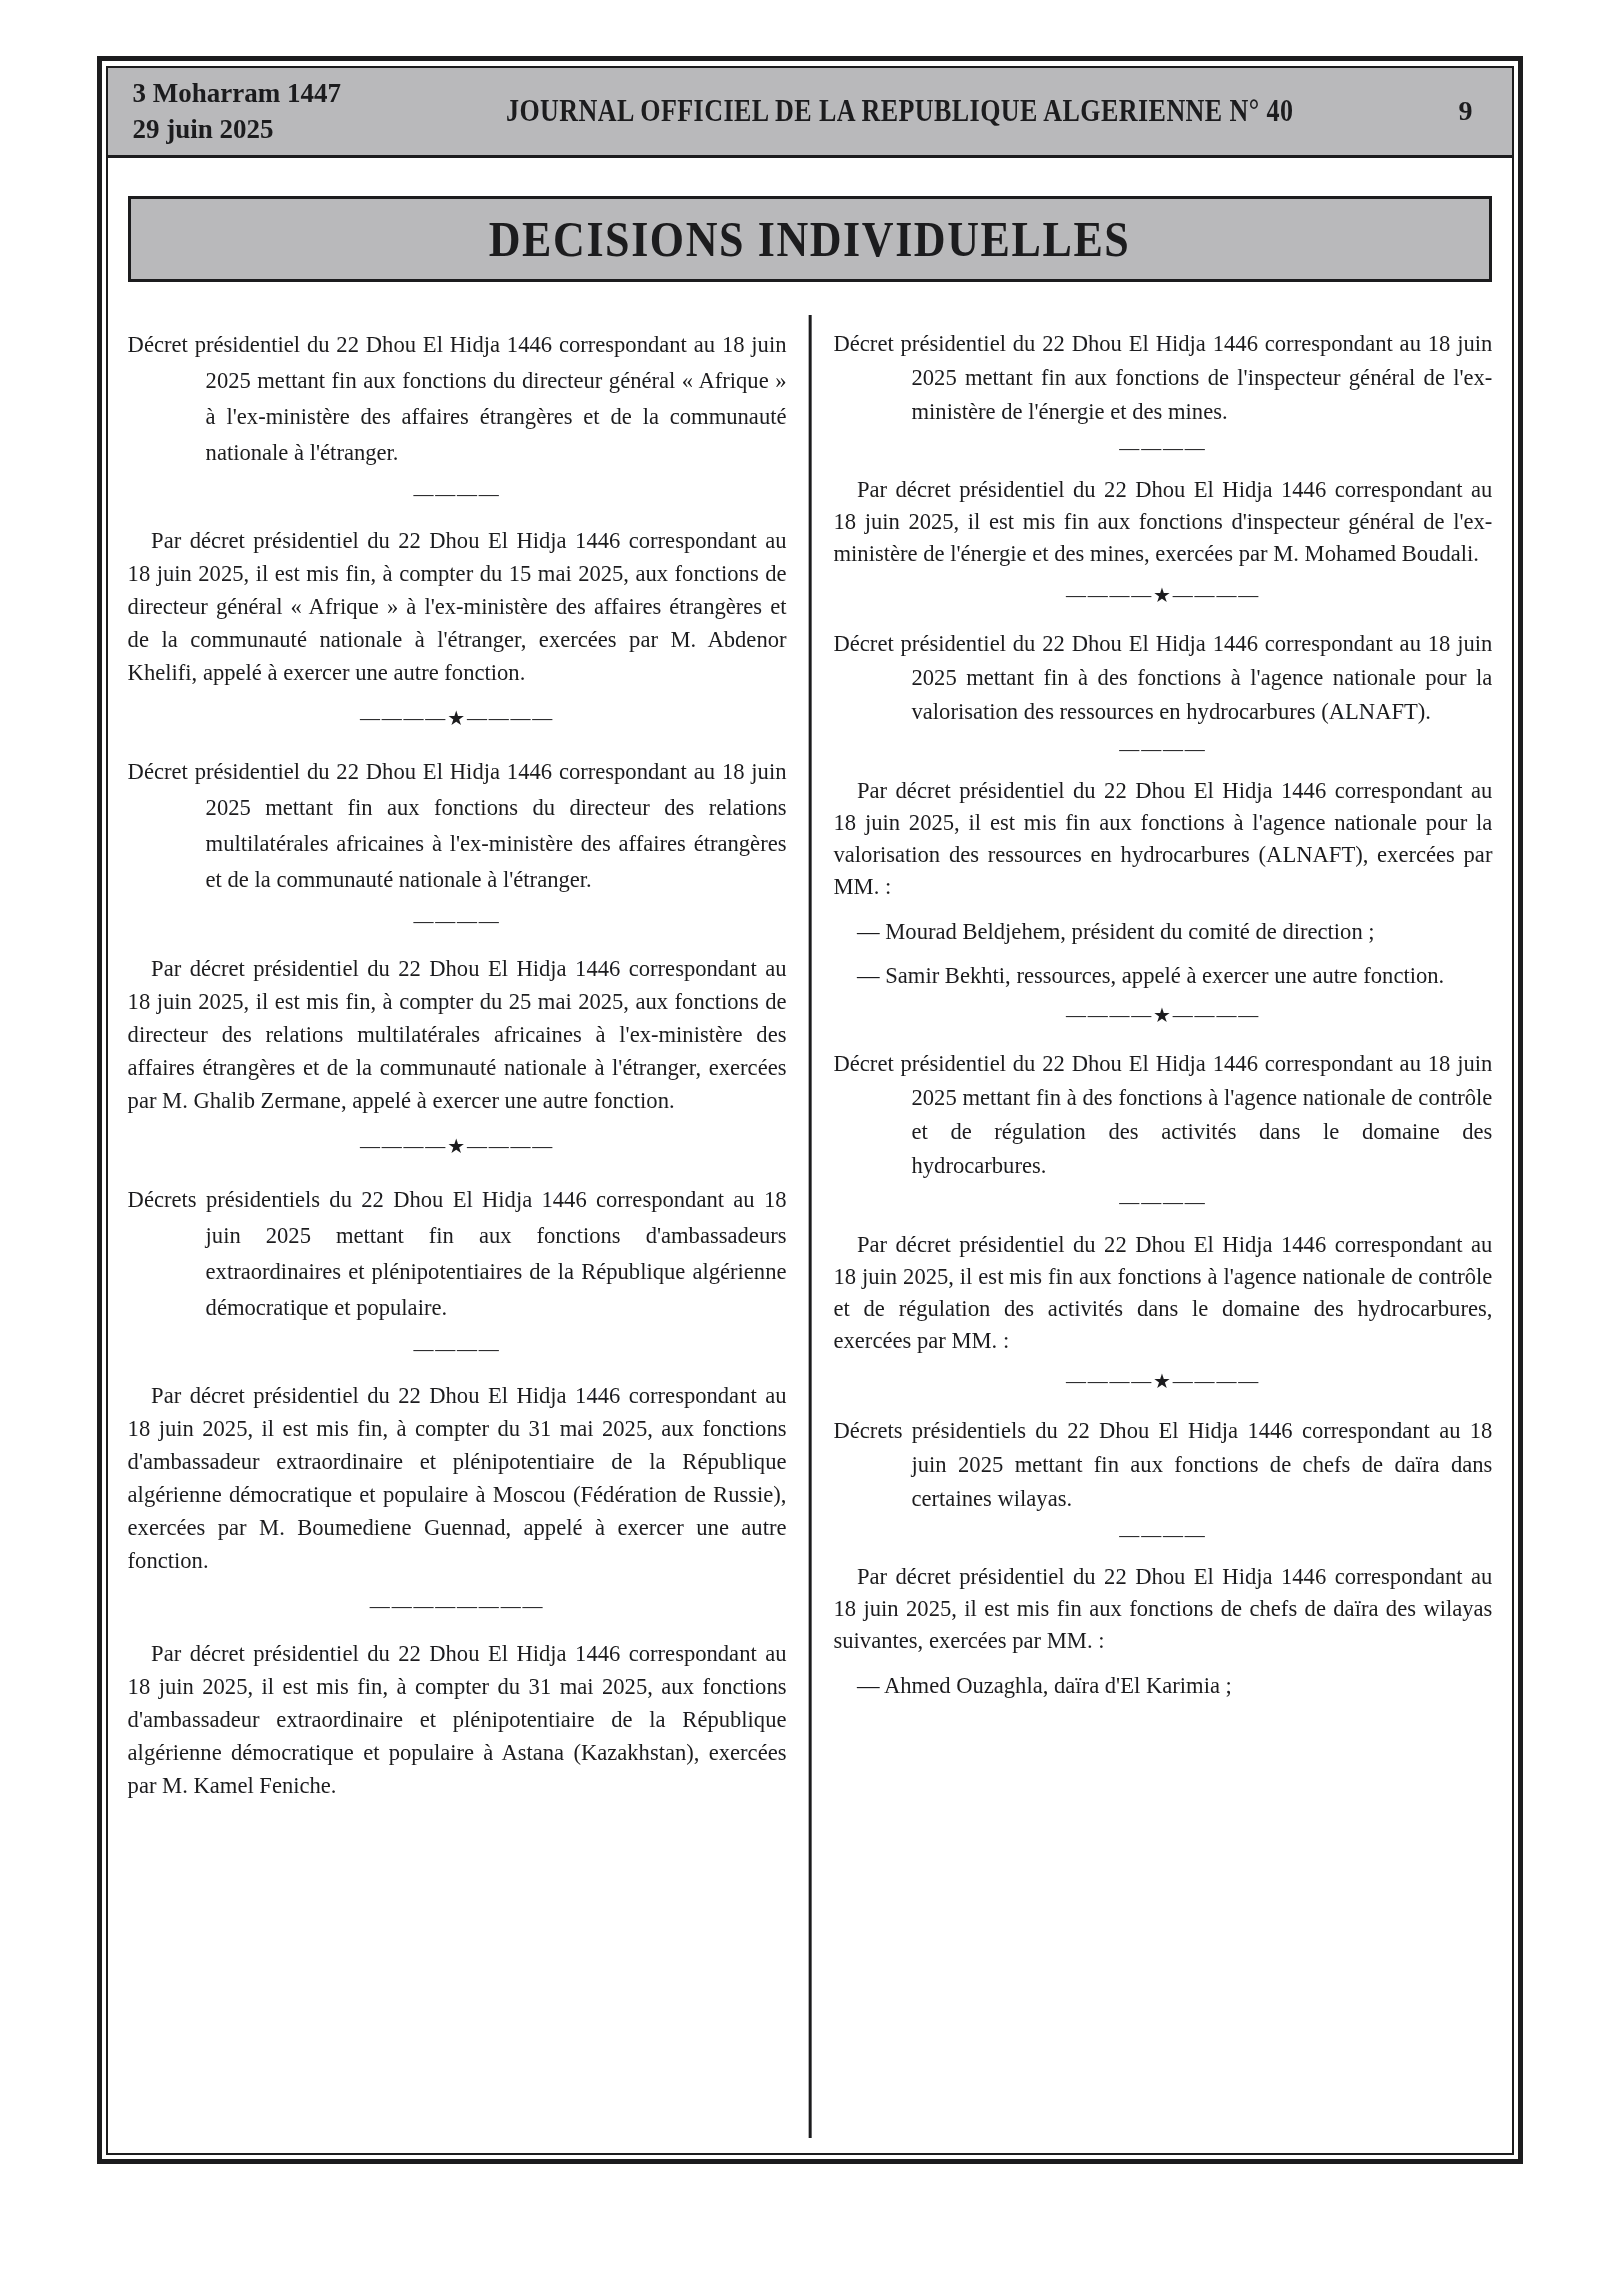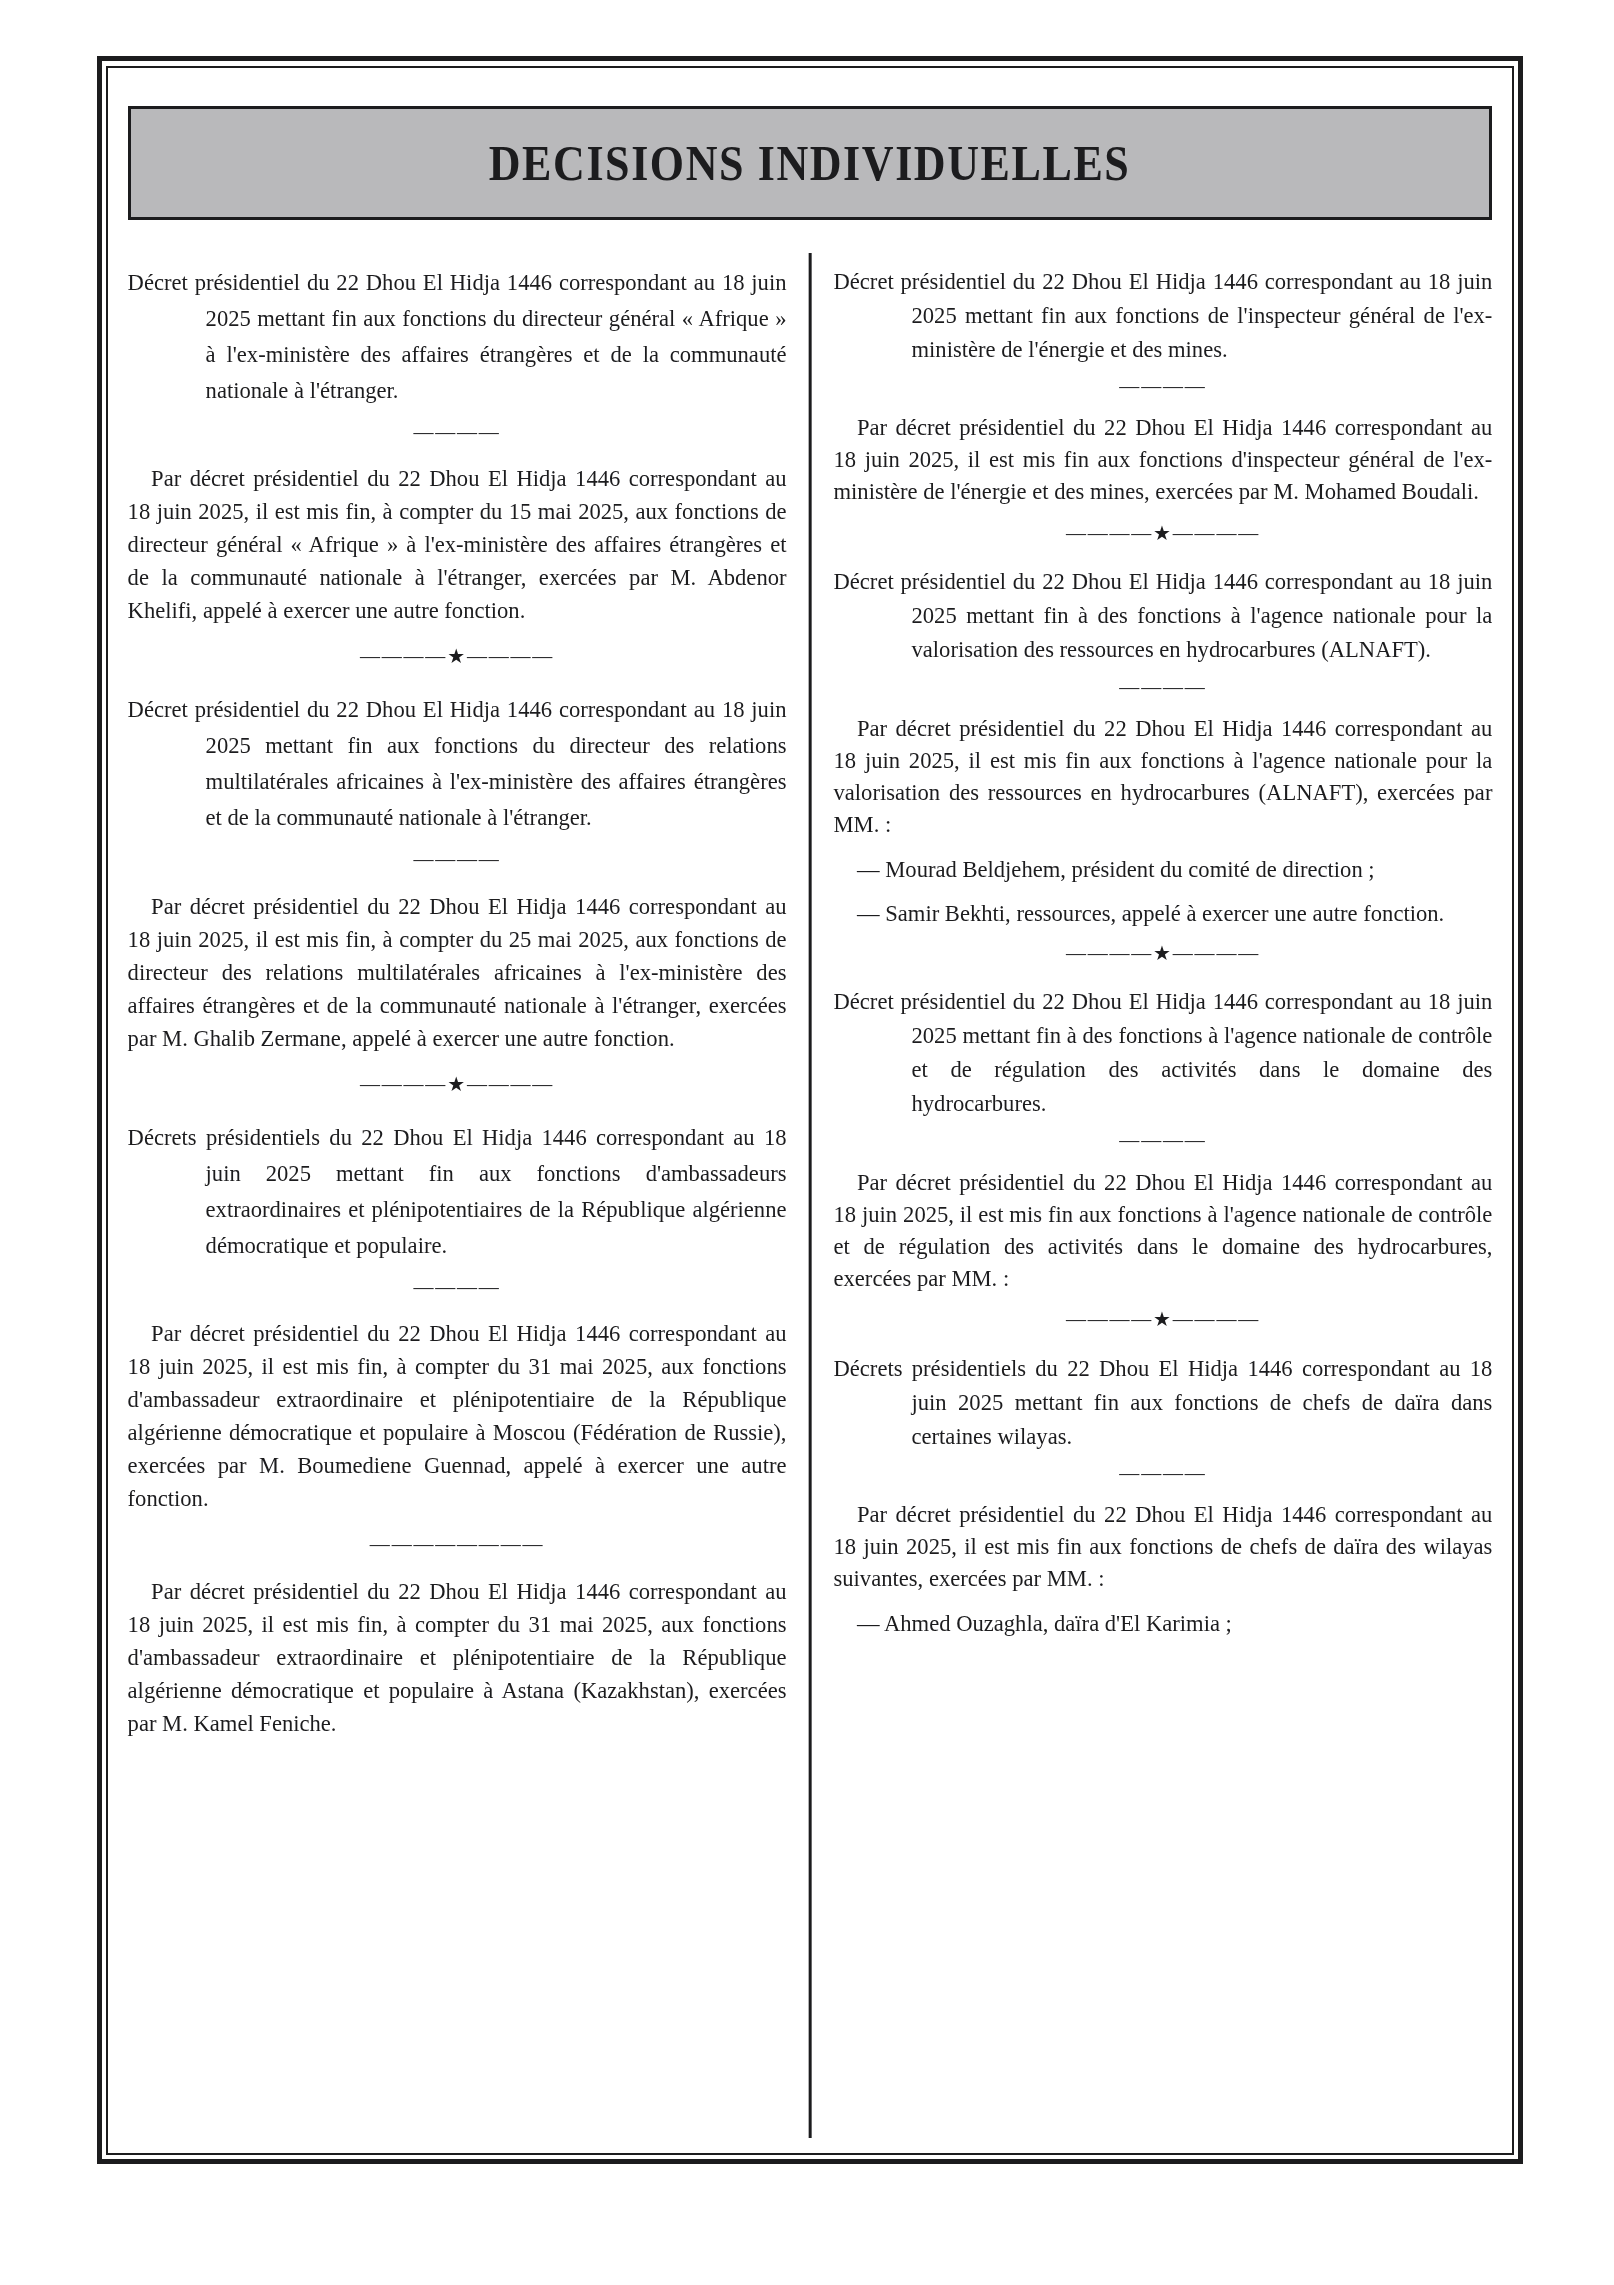--- a/index.html
+++ b/index.html
@@ -85,6 +85,16 @@
 <div class="frame">
   <div class="inner">
 
+    <header class="band">
+      <div class="dates">
+        <div>3 Moharram 1447</div>
+        <div>29 juin 2025</div>
+      </div>
+      <div class="jtitle-wrap">
+        <span class="jtitle">JOURNAL OFFICIEL DE LA REPUBLIQUE ALGERIENNE N° 40</span>
+      </div>
+      <div class="pnum">9</div>
+    </header>
 
     <div class="banner">
       <span class="banner-text">DECISIONS INDIVIDUELLES</span>

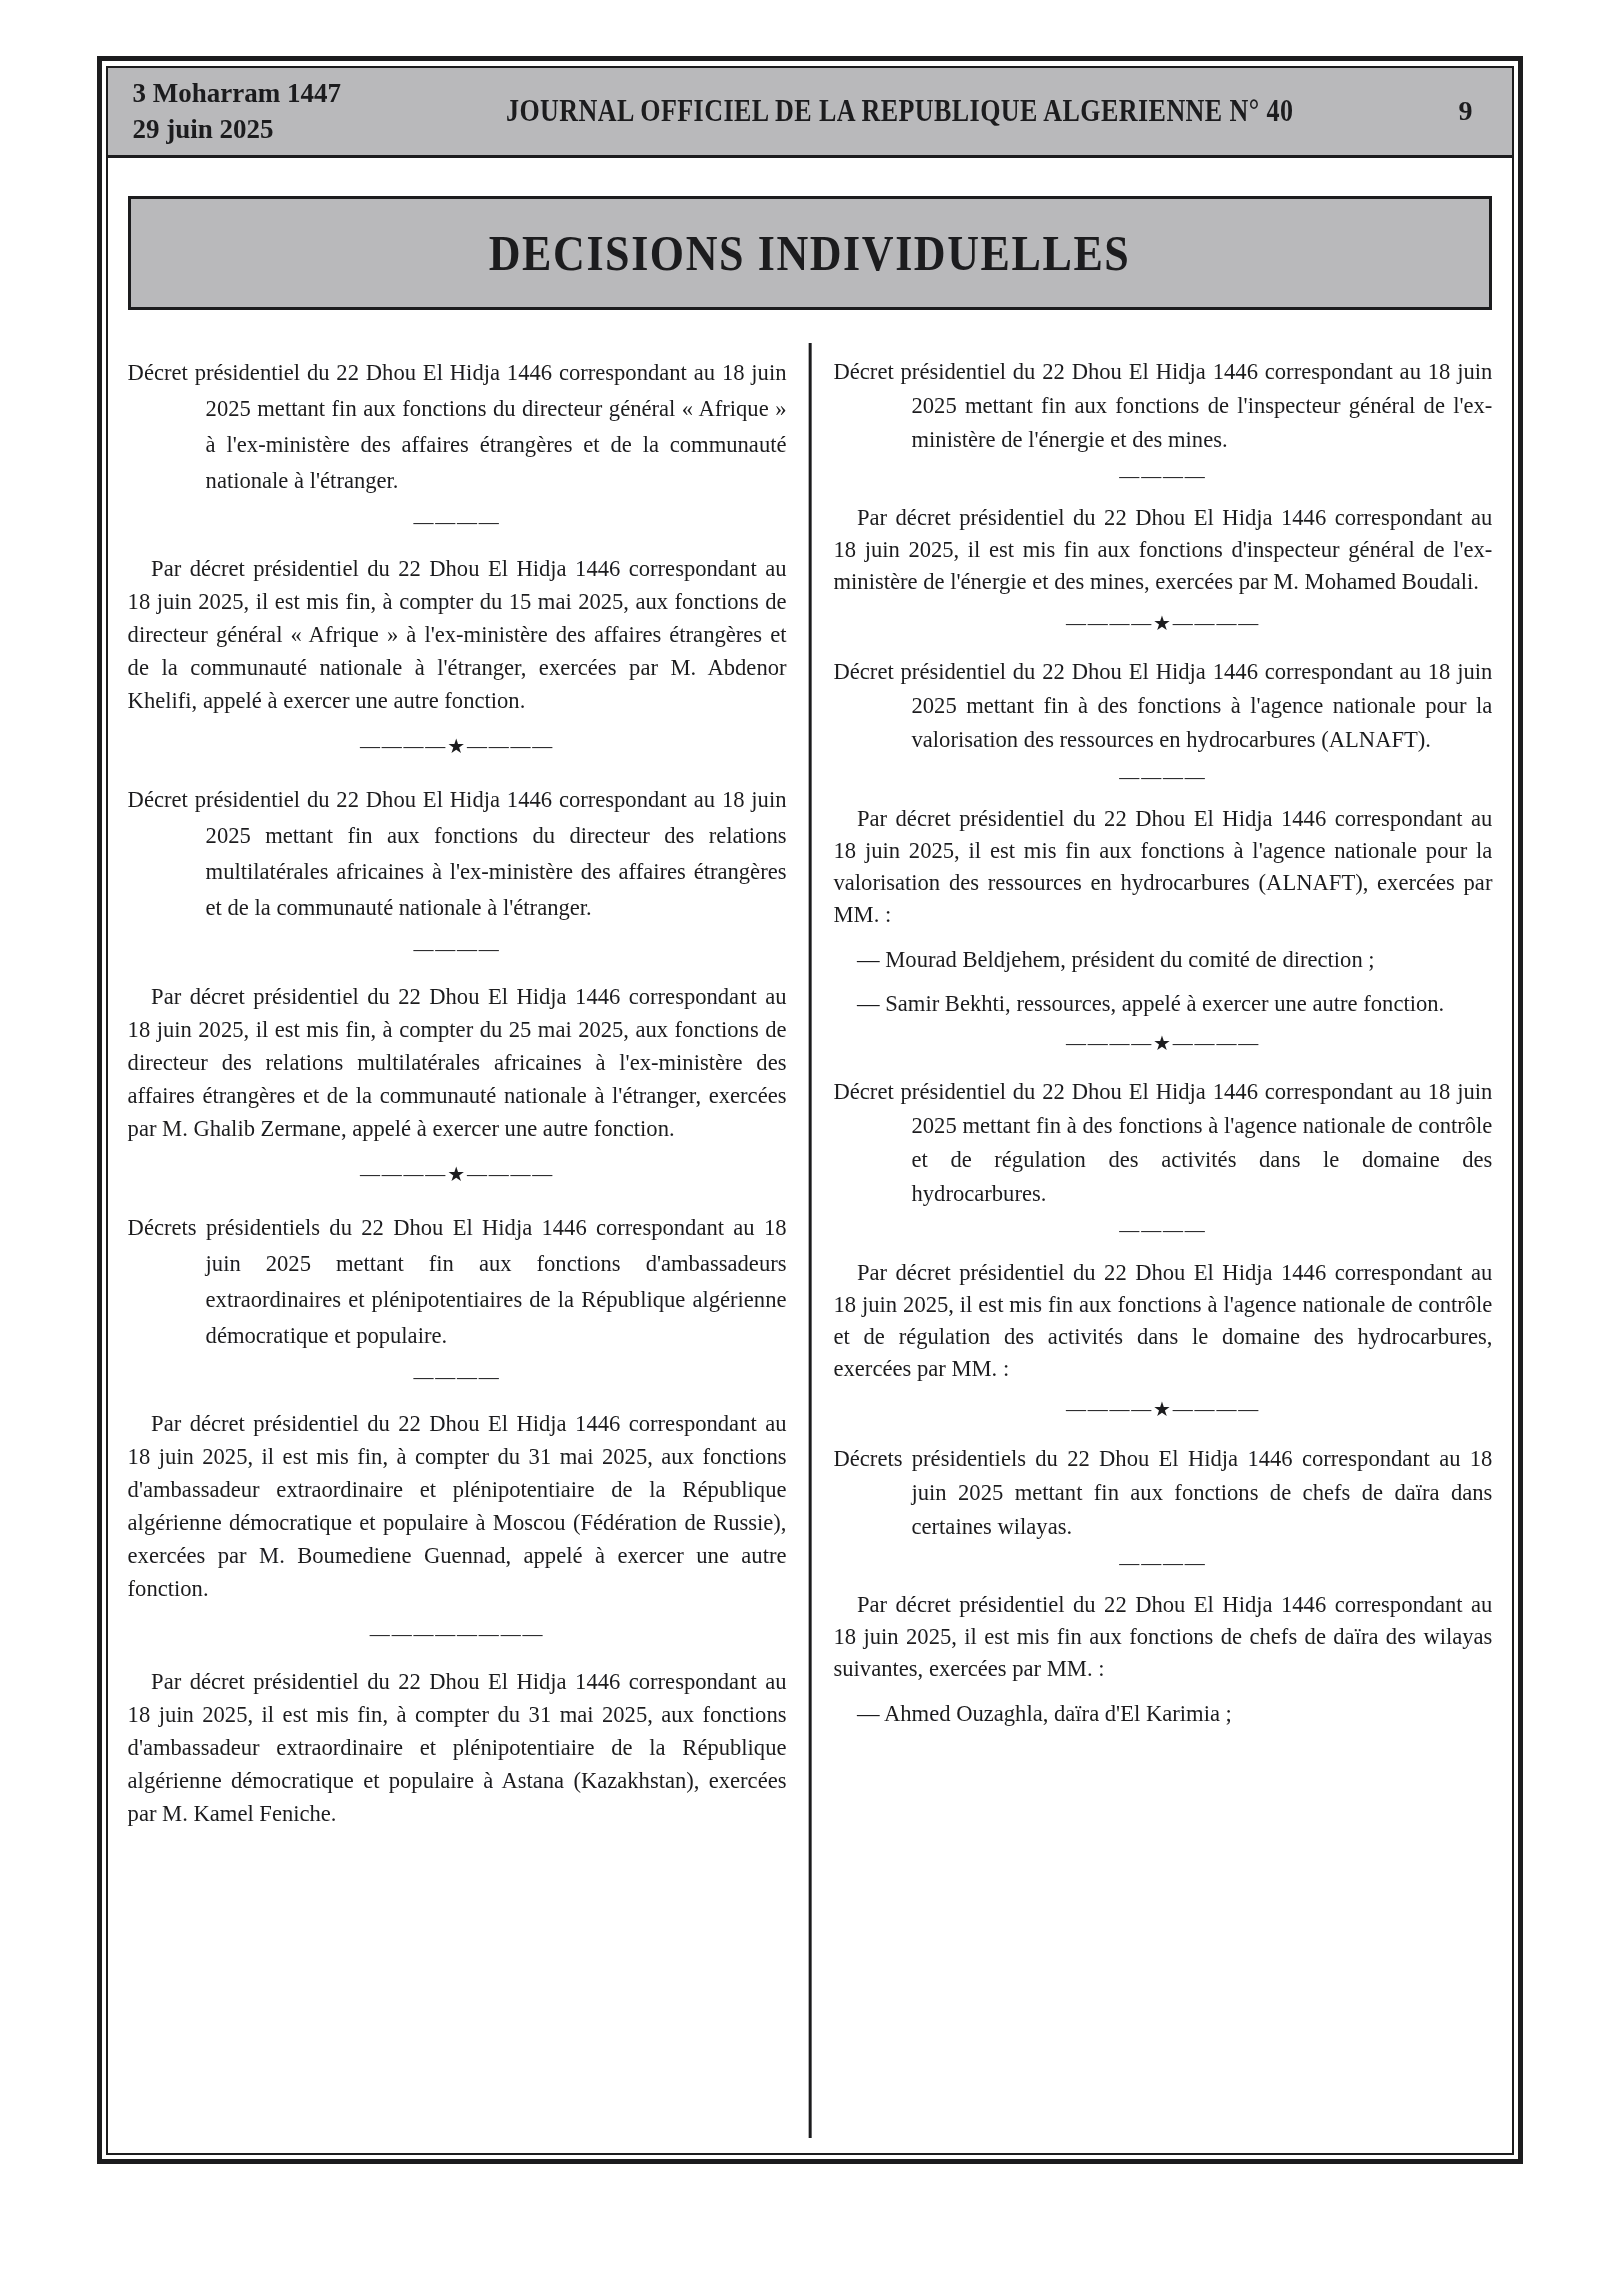--- a/index.html
+++ b/index.html
@@ -40,7 +40,7 @@
   .pnum{padding-right:40px;font-weight:bold;font-size:28px}
   
   .banner{
-    flex:0 0 auto;margin:38px 20px 0;height:114px;
+    flex:0 0 auto;margin:38px 20px 0;height:86px;
     background:var(--band_gray);border:3.6px solid var(--ink);
     display:flex;align-items:center;justify-content:center;overflow:hidden;
   }

